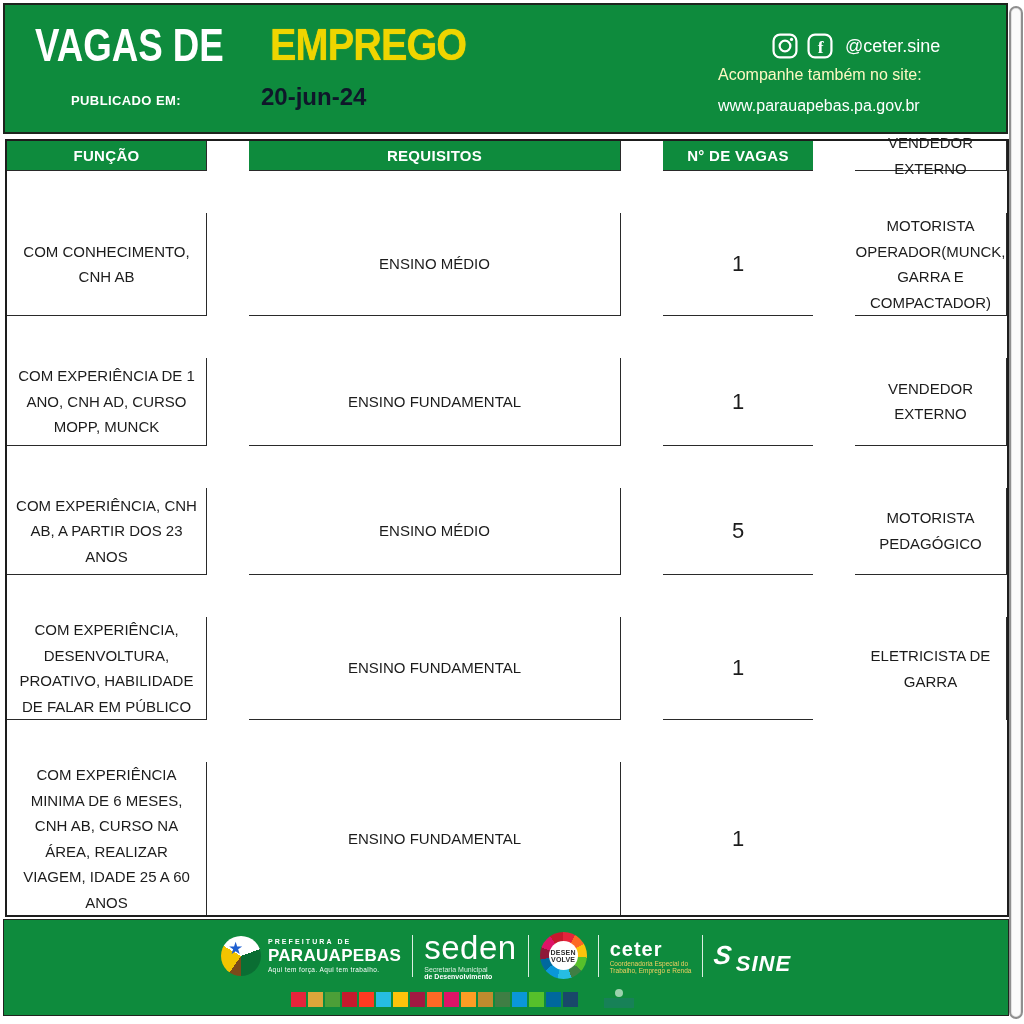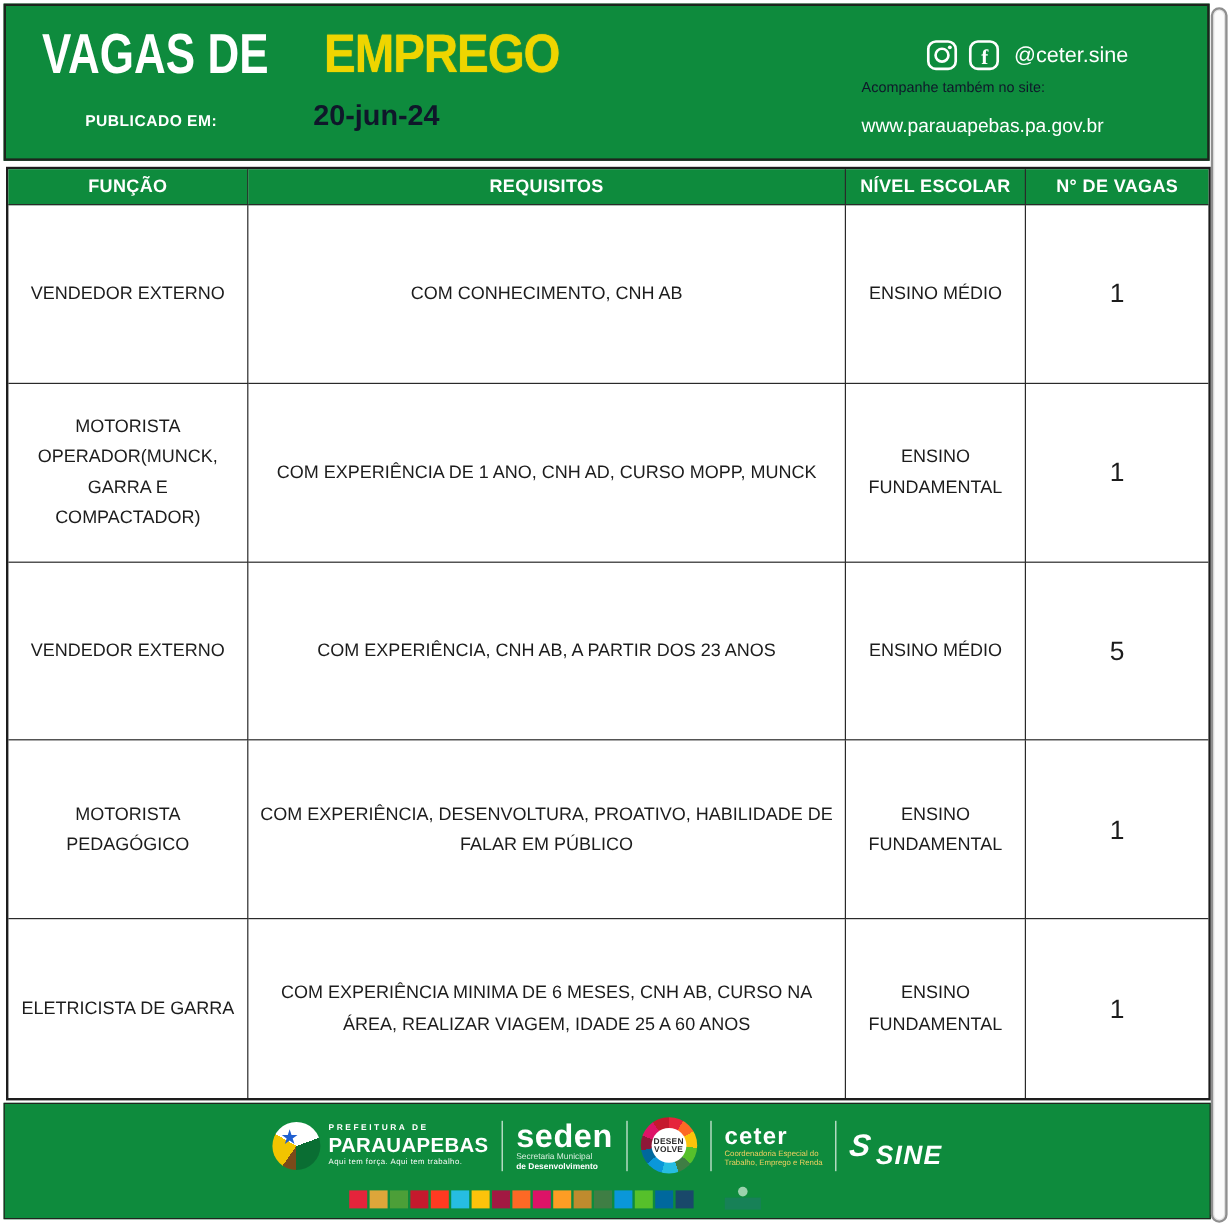--- a/index.html
+++ b/index.html
@@ -20,7 +20,7 @@
   .social{position:absolute;left:766px;top:27px;display:flex;align-items:center;gap:7px;}
   .social svg{display:block;}
   .social-handle{color:#ffffff;font-size:18px;margin-left:4px;}
-  .site-line{position:absolute;left:713px;top:61px;color:#0f172a;font-size:12px;}
+  .site-line{position:absolute;left:713px;top:61px;color:#fef9c3;font-size:16px;}
   .site-url{position:absolute;left:713px;top:92px;color:#ffffff;font-size:16px;}
 
   

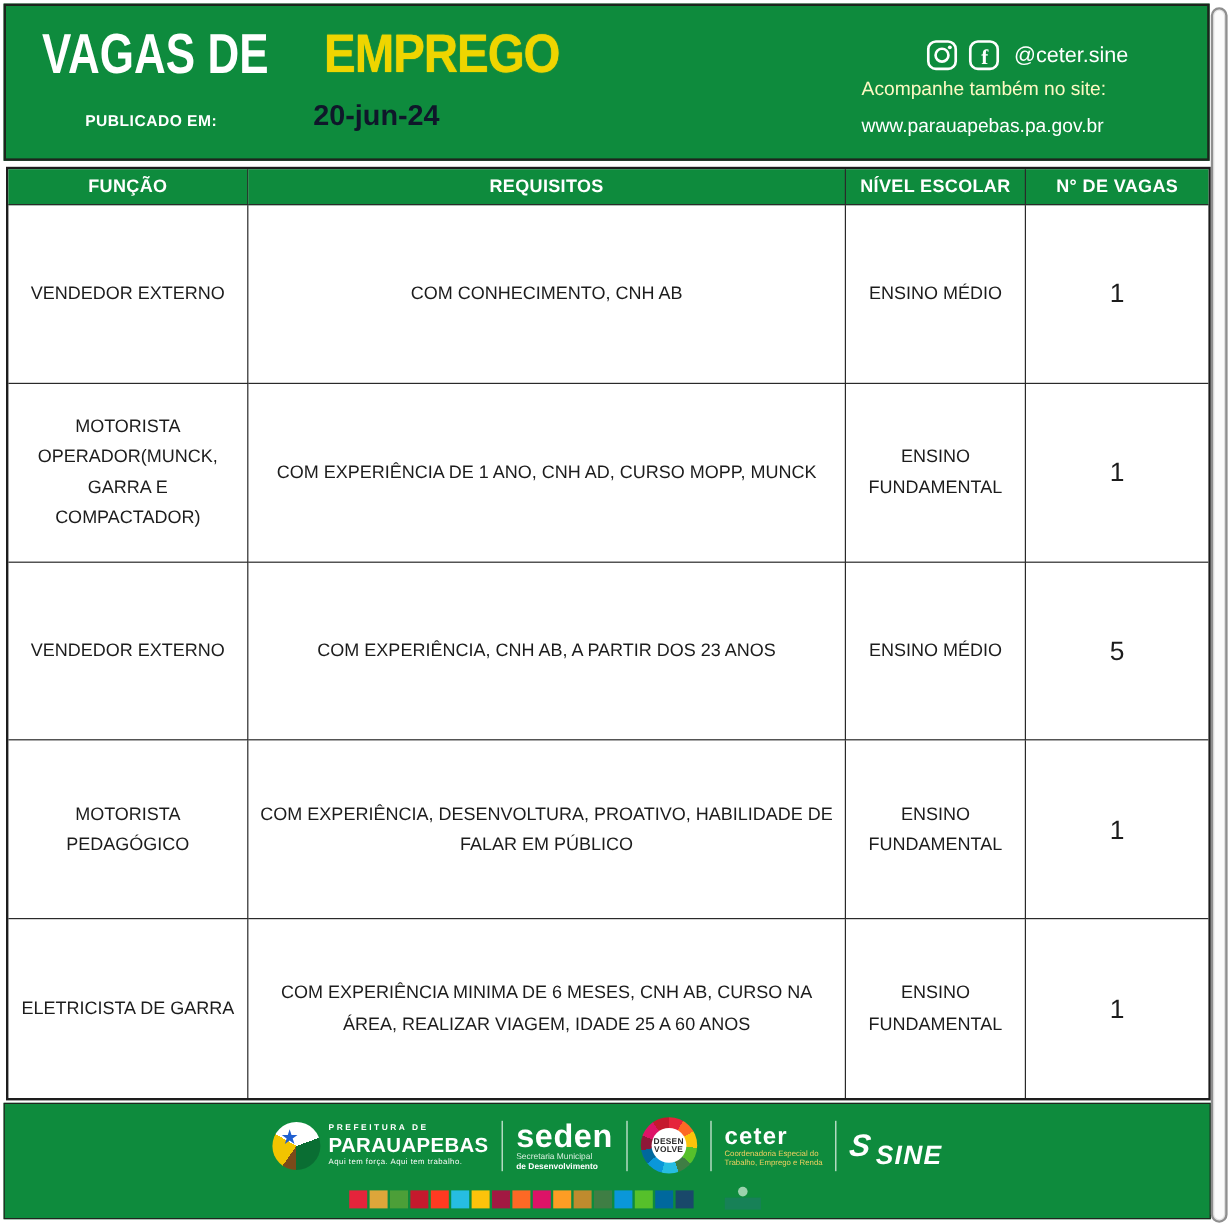--- a/index.html
+++ b/index.html
@@ -27,7 +27,7 @@
   .jobs-table{position:absolute;left:5px;top:139px;width:1004px;height:778px;box-sizing:border-box;
               border:2px solid #1d1d1d;display:grid;
               grid-template-columns:200px auto 150px 152px;
-              grid-template-rows:30px repeat(5,1fr);background:#ffffff;}
+              grid-template-rows:30px repeat(5,1fr);background:#ffffff;gap:42px;}
   .cell{display:flex;align-items:center;justify-content:center;text-align:center;
         border-right:1px solid #2a2a2a;border-bottom:1px solid #2a2a2a;
         color:#1c1c1c;font-size:15px;line-height:1.7;padding:0 9px;box-sizing:border-box;}

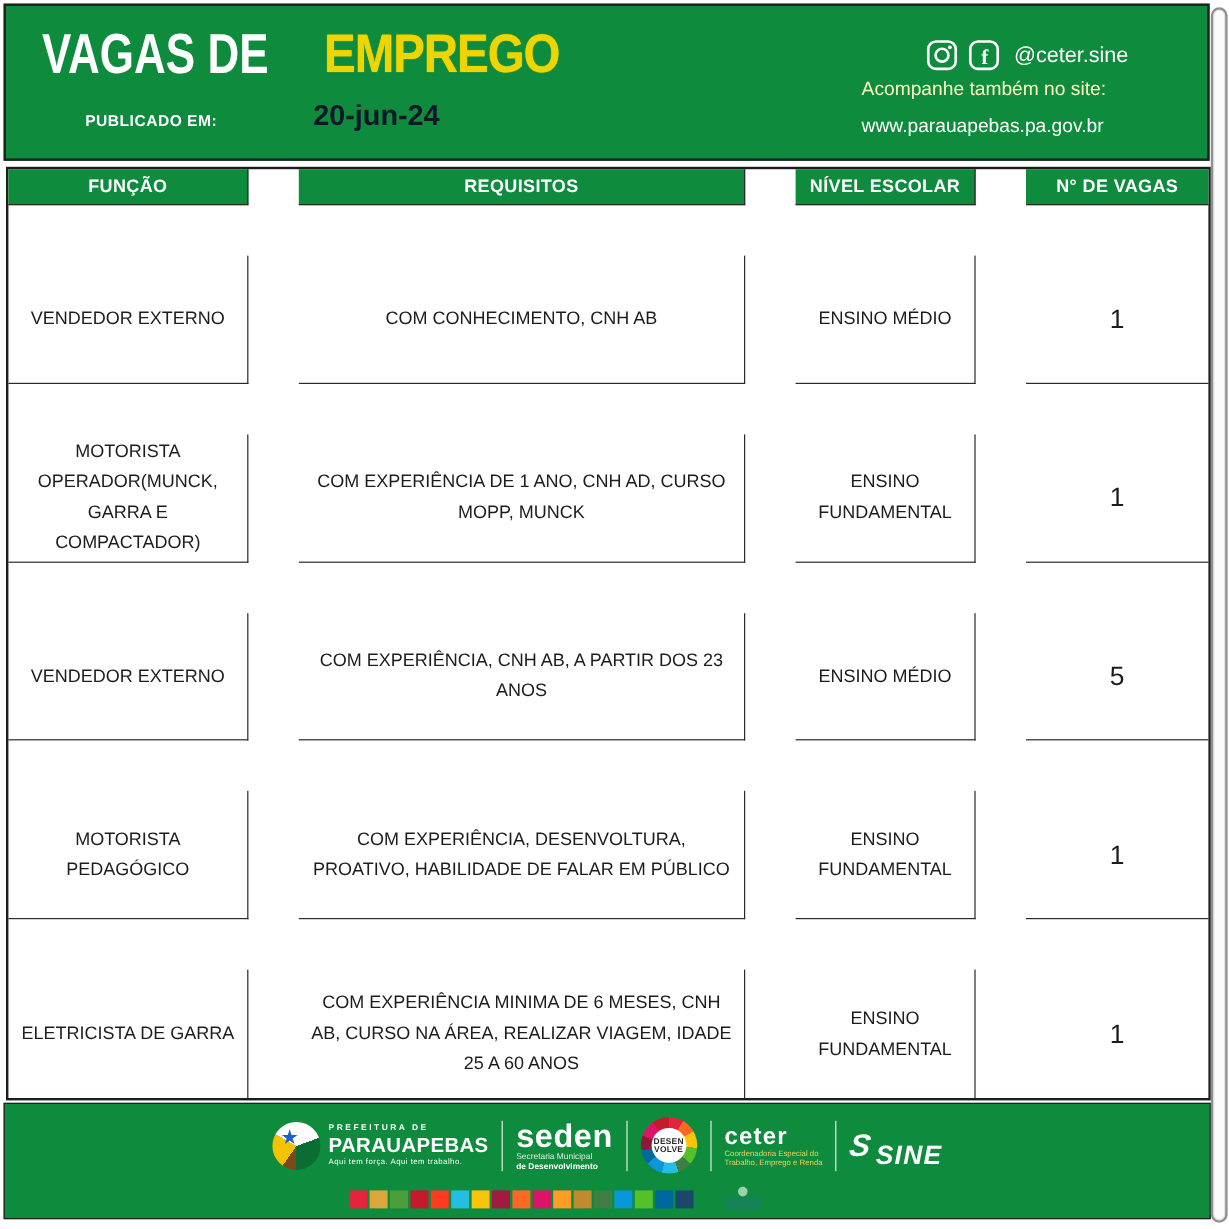--- a/index.html
+++ b/index.html
@@ -118,7 +118,6 @@
 
     <div class="cell th">FUNÇÃO</div>
     <div class="cell th">REQUISITOS</div>
-    <div class="cell th">NÍVEL ESCOLAR</div>
     <div class="cell th last-col">N° DE VAGAS</div>
 
     <div class="cell">VENDEDOR EXTERNO</div>

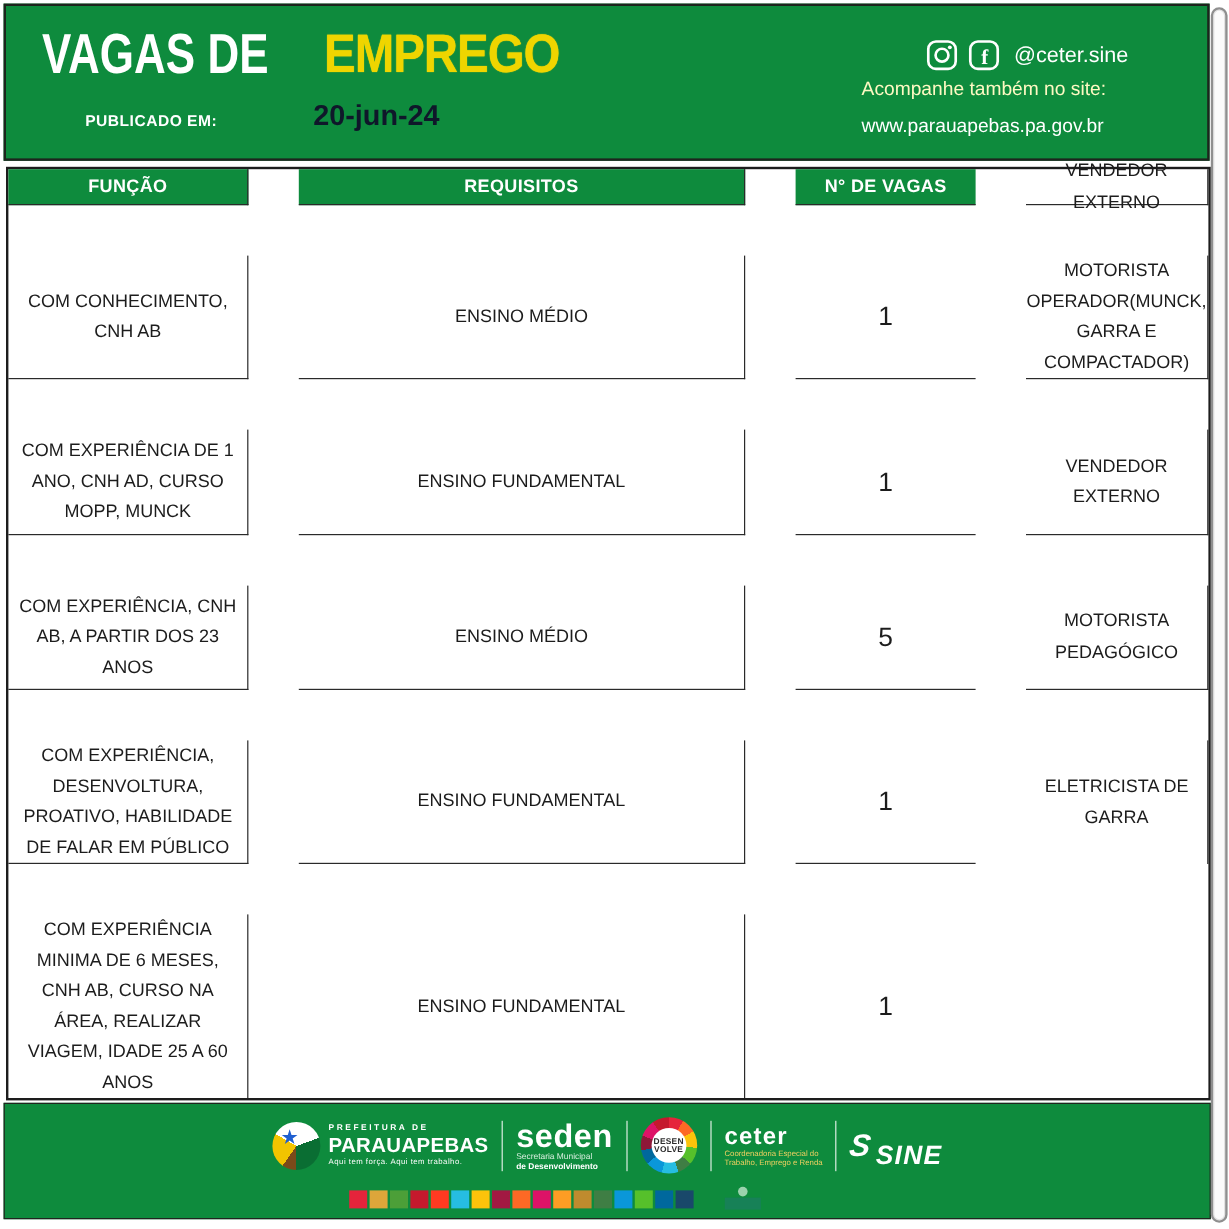--- a/index.html
+++ b/index.html
@@ -53,7 +53,7 @@
   .pref-line2{font-size:17px;font-weight:bold;letter-spacing:.3px;}
   .pref-tag{font-size:6.5px;letter-spacing:.4px;}
   .seden-wrap{display:flex;flex-direction:column;color:#ffffff;line-height:1.05;}
-  .seden-name{font-size:27px;font-weight:bold;letter-spacing:.5px;}
+  .seden-name{font-size:33px;font-weight:normal;letter-spacing:.5px;}
   .seden-sub{font-size:7px;color:#d9efdf;}
   .seden-sub2{font-size:7px;color:#ffffff;font-weight:bold;}
   .wheel{position:relative;width:47px;height:47px;border-radius:50%;

